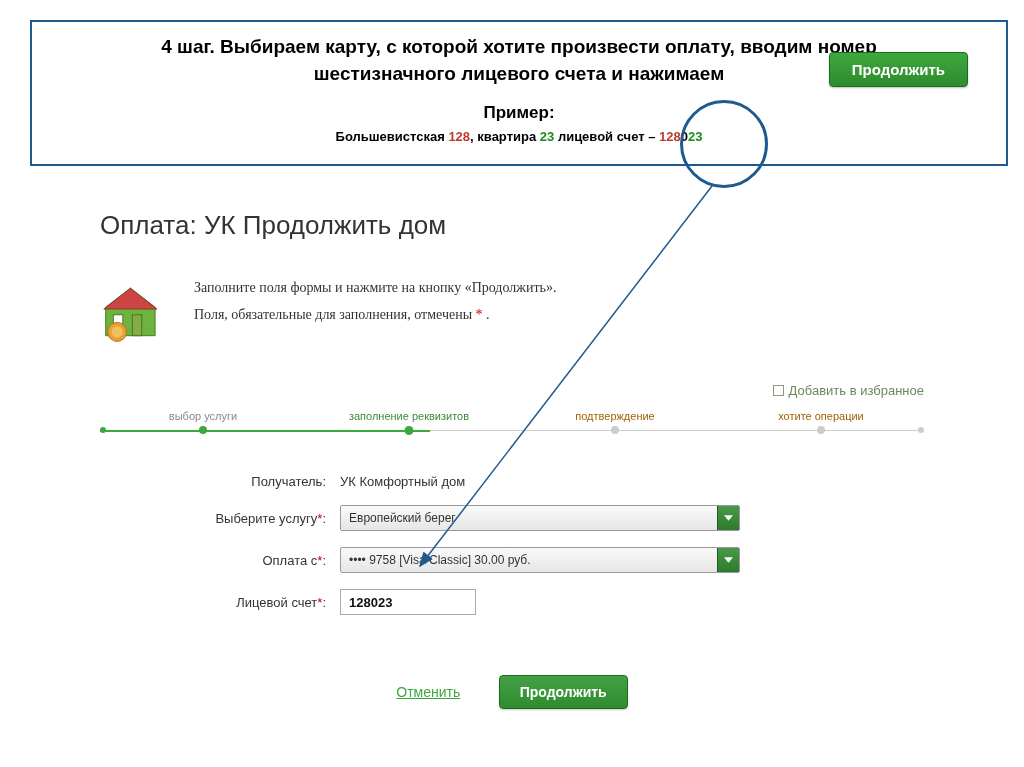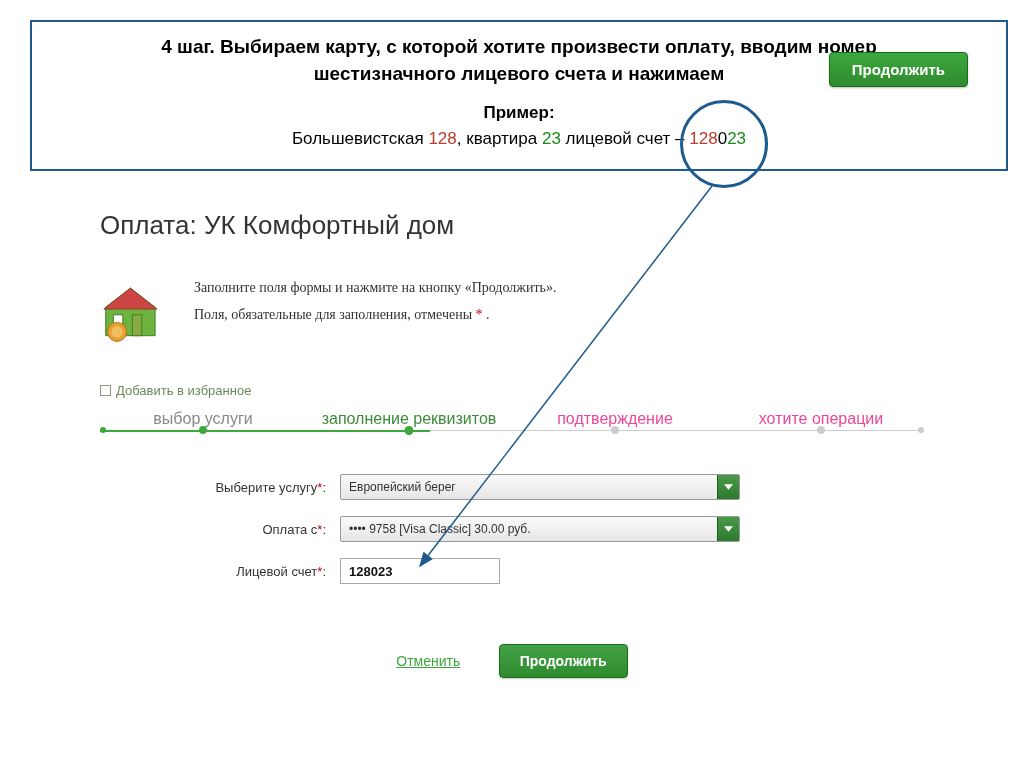--- a/index.html
+++ b/index.html
@@ -12,7 +12,7 @@
   }
   .instruction-title { font-size: 19px; font-weight: bold; color: #000; line-height: 1.4; }
   .instruction-sub { font-size: 17px; font-weight: bold; color: #000; margin-top: 16px; }
-  .instruction-example { font-size: 17px; font-weight: normal; color: #000; margin-top: 6px; }
+  .instruction-example { font-size: 13px; font-weight: bold; color: #000; margin-top: 6px; }
   .red { color: #c0392b; }
   .green-txt { color: #1a8a1a; }
   .black { color: #000; }

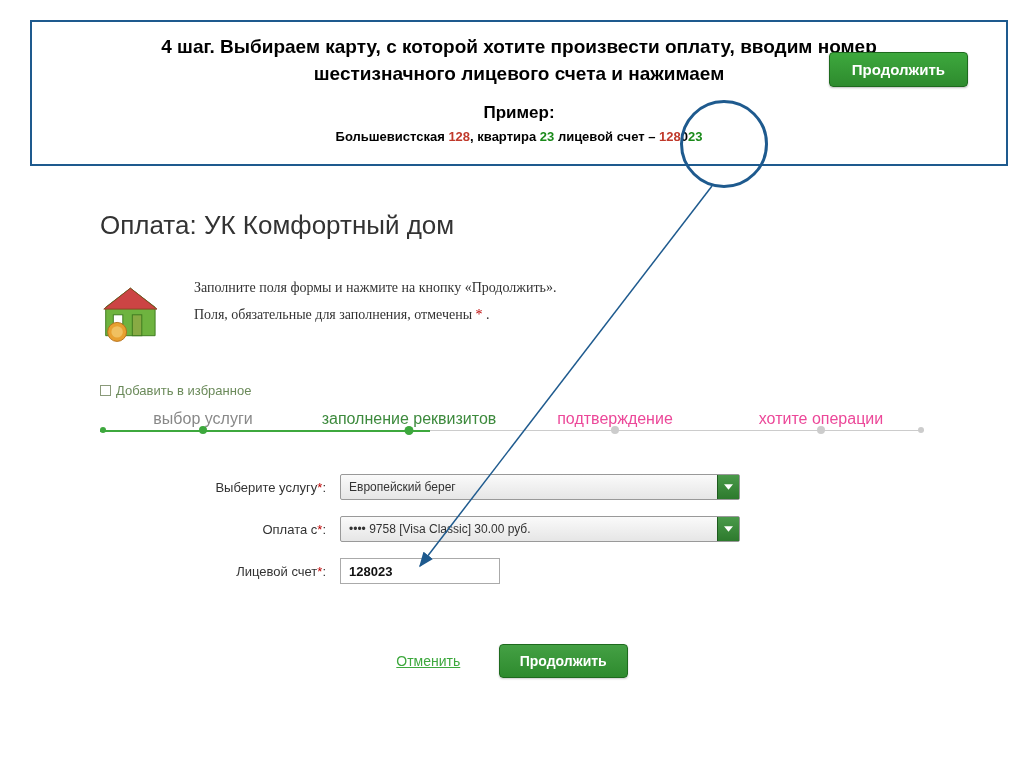--- a/index.html
+++ b/index.html
@@ -118,7 +118,7 @@
 </svg>
 
 <div class="content">
-  <h1 class="page-title">Оплата: УК Комфортный дом</h1>
+  <h1 class="page-title">Оплата: УК Продолжить дом</h1>
 
   <div class="form-intro-row">
     <div class="house-icon">

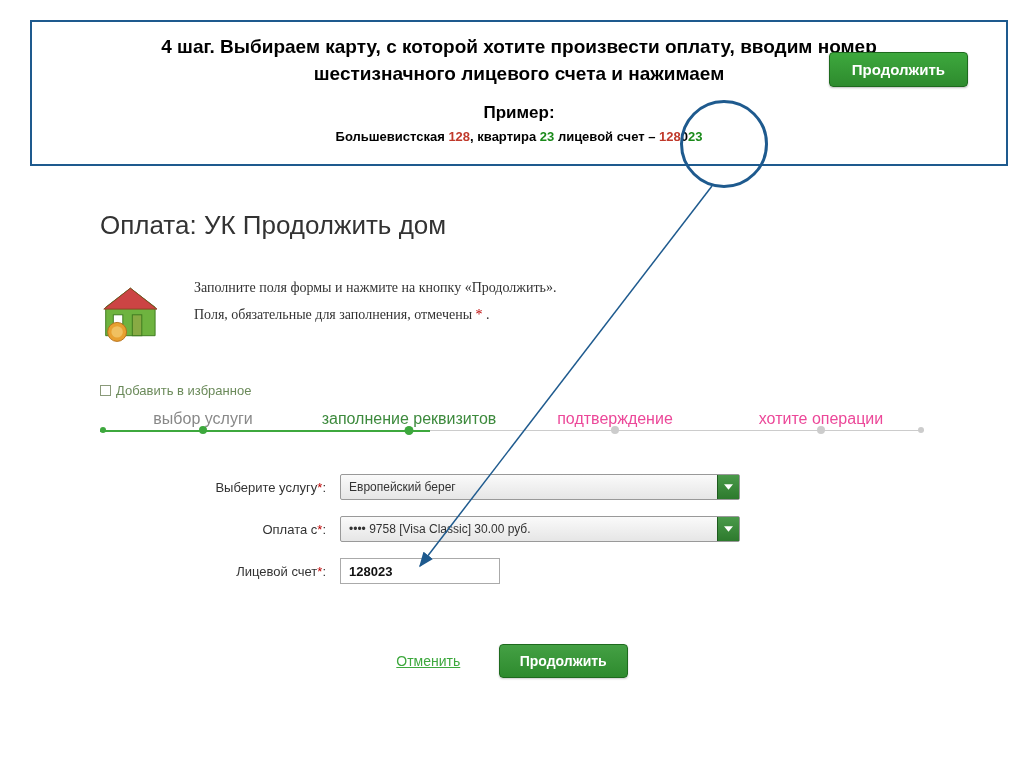--- a/index.html
+++ b/index.html
@@ -34,7 +34,7 @@
   .form-intro-text { font-size: 14px; color: #333; line-height: 1.9; }
   .asterisk { color: #b00; }
 
-  .fav-row { font-size: 13px; color: #6b8a5a; margin-bottom: 12px; margin-top: 31px; }
+  .fav-row { text-align: right; font-size: 13px; color: #6b8a5a; margin-bottom: 12px; margin-top: 31px; }
   .fav-row .box { display: inline-block; width: 11px; height: 11px; border: 1px solid #8a9a7a; margin-right: 5px; vertical-align: -1px; }
 
   .progress { position: relative; height: 30px; margin-bottom: 34px; }

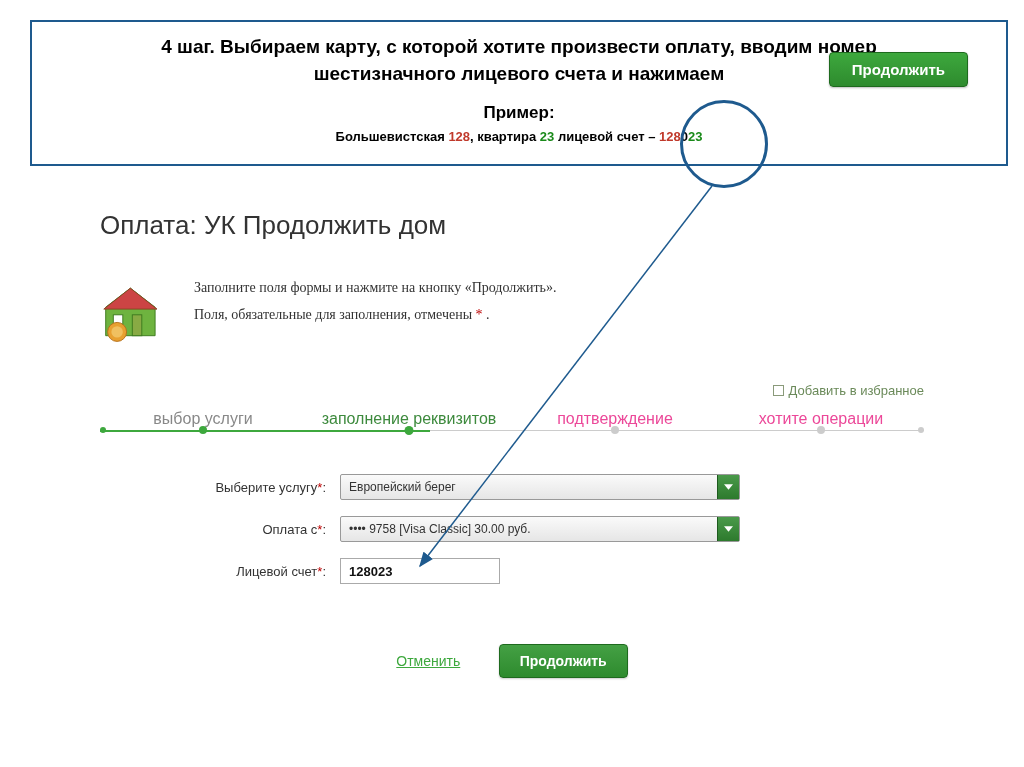--- a/index.html
+++ b/index.html
@@ -40,7 +40,7 @@
   .progress { position: relative; height: 30px; margin-bottom: 34px; }
   .progress-line { position: absolute; top: 20px; left: 0; right: 0; height: 1px; background: #ccc; }
   .progress-line-active { position: absolute; top: 20px; left: 0; width: 40%; height: 2px; background: #3da83d; }
-  .progress-steps { display: flex; justify-content: space-between; font-size: 16px; }
+  .progress-steps { display: flex; justify-content: space-between; font-size: 11px; }
   .step { position: relative; text-align: center; flex: 1; color: #ec4899; }
   .step.done { color: #888; }
   .step.active { color: #3d8a3d; font-weight: normal; }

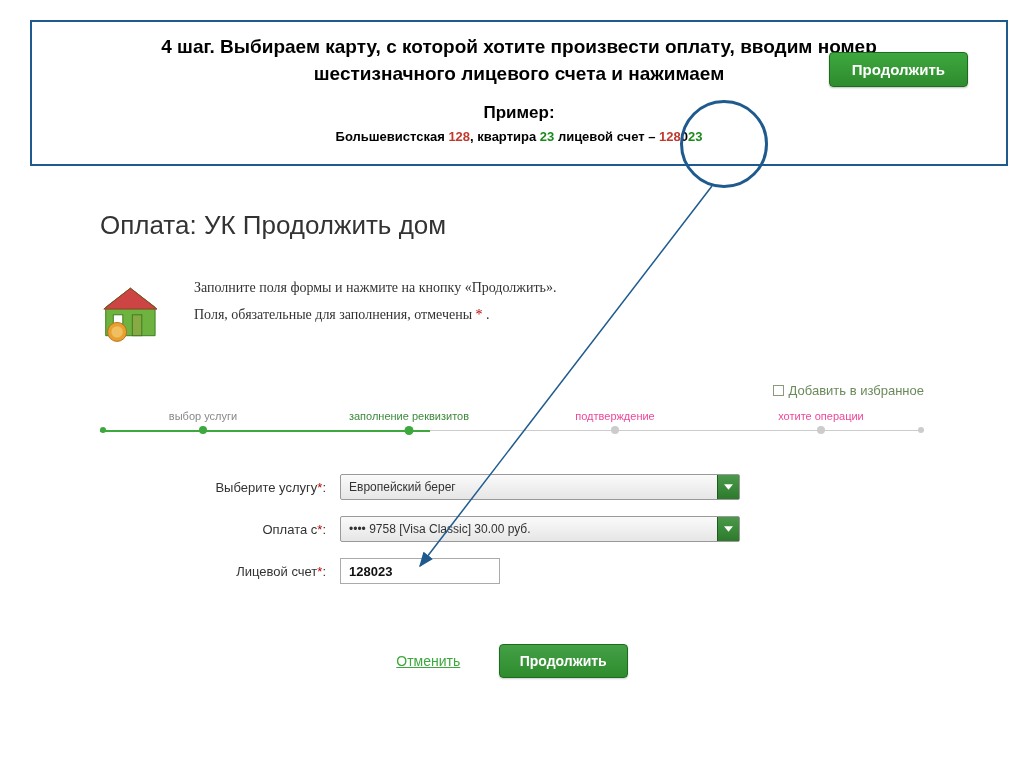--- a/index.html
+++ b/index.html
@@ -41,7 +41,7 @@
   .progress-line { position: absolute; top: 20px; left: 0; right: 0; height: 1px; background: #ccc; }
   .progress-line-active { position: absolute; top: 20px; left: 0; width: 40%; height: 2px; background: #3da83d; }
   .progress-steps { display: flex; justify-content: space-between; font-size: 11px; }
-  .step { position: relative; text-align: center; flex: 1; color: #ec4899; }
+  .step { position: relative; text-align: center; flex: 1; color: #a16207; }
   .step.done { color: #888; }
   .step.active { color: #3d8a3d; font-weight: normal; }
   .step-dot { position: absolute; top: 16px; left: 50%; transform: translateX(-50%); width: 8px; height: 8px; border-radius: 50%; background: #ccc; }

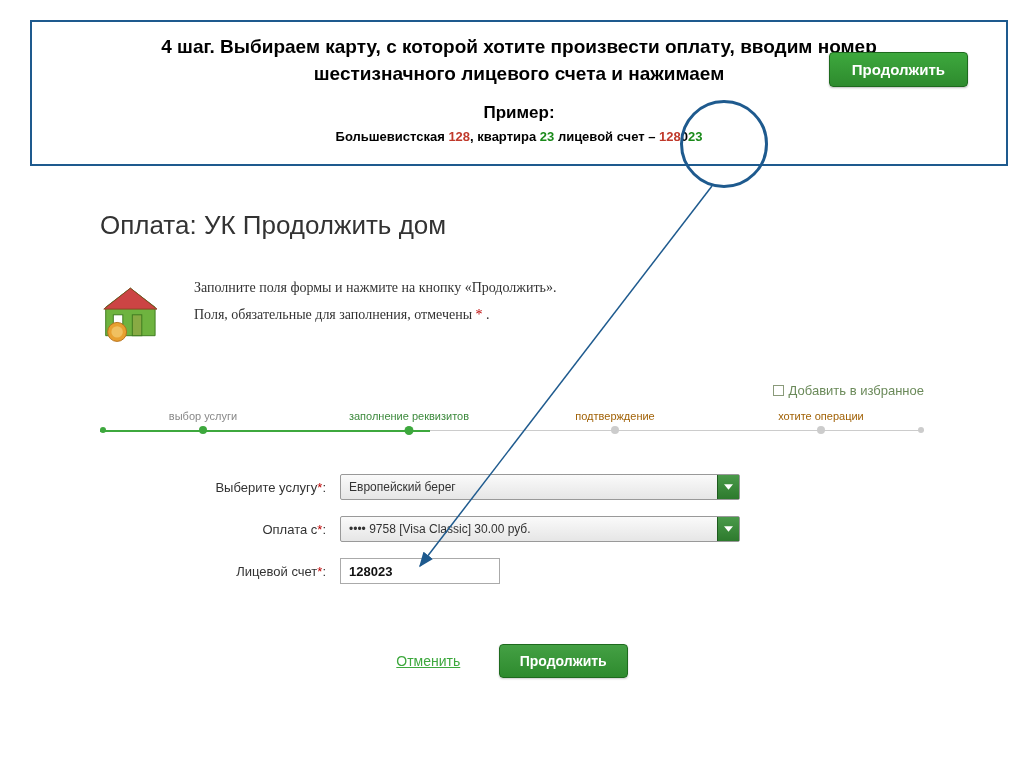--- a/index.html
+++ b/index.html
@@ -158,6 +158,10 @@
 
   <div class="form-rows">
     <div class="form-row">
+      <div class="form-label">Получатель:</div>
+      <div class="form-value">УК Комфортный дом</div>
+    </div>
+    <div class="form-row">
       <div class="form-label"><span>Выберите услугу</span><span class="req">*</span>:</div>
       <div class="select-wrap">
         <span>Европейский берег</span>

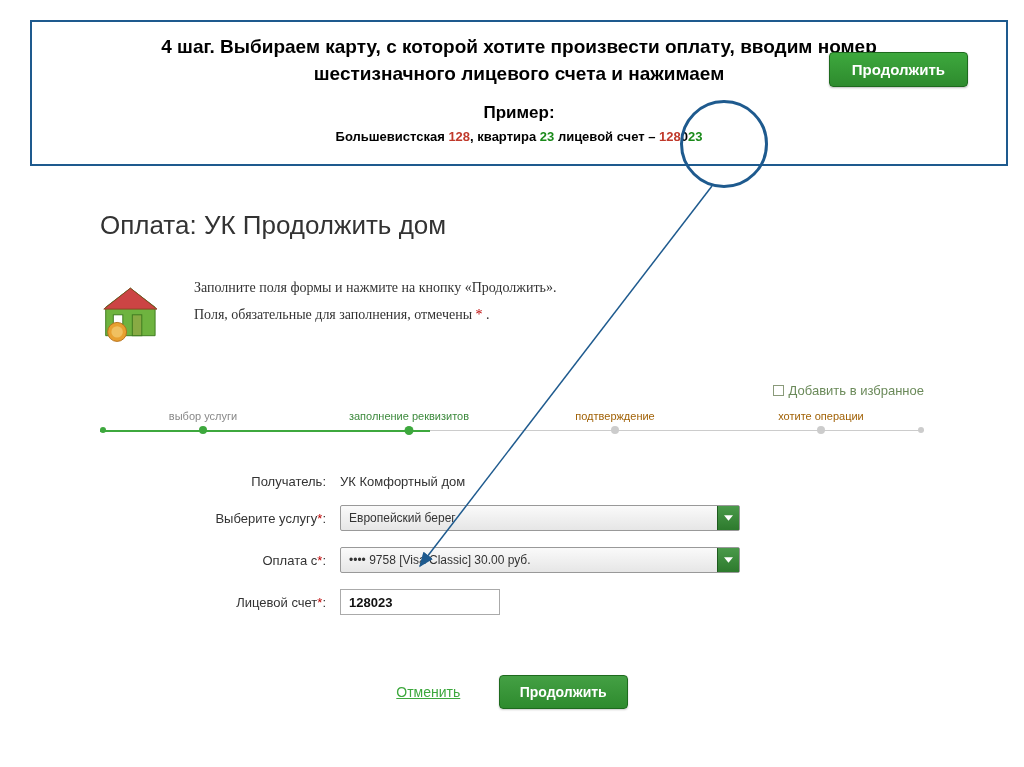--- a/index.html
+++ b/index.html
@@ -70,7 +70,7 @@
   }
   .select-arrow svg { width: 9px; height: 6px; }
   .text-input {
-    width: 160px; height: 26px; border: 1px solid #aaa;
+    width: 136px; height: 26px; border: 1px solid #aaa;
     padding: 0 8px; font-size: 13px; font-weight: bold; color: #111;
     background: #fff;
   }

